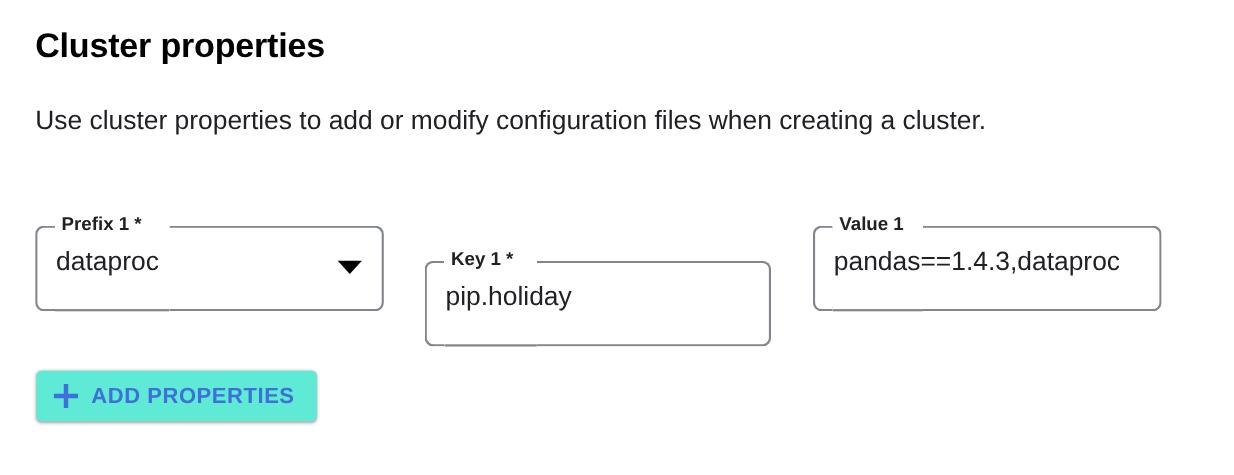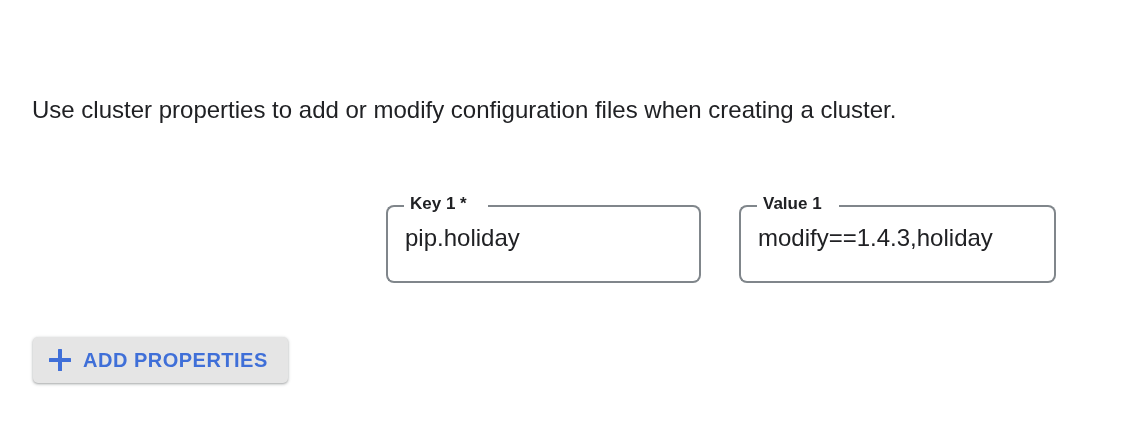--- a/index.html
+++ b/index.html
@@ -200,6 +200,7 @@
 
 <div class="page">
 
+  <div class="page-title">Cluster properties</div>
 
   <div class="page-subtitle">Use cluster properties to add or modify configuration files when creating a cluster.</div>
 

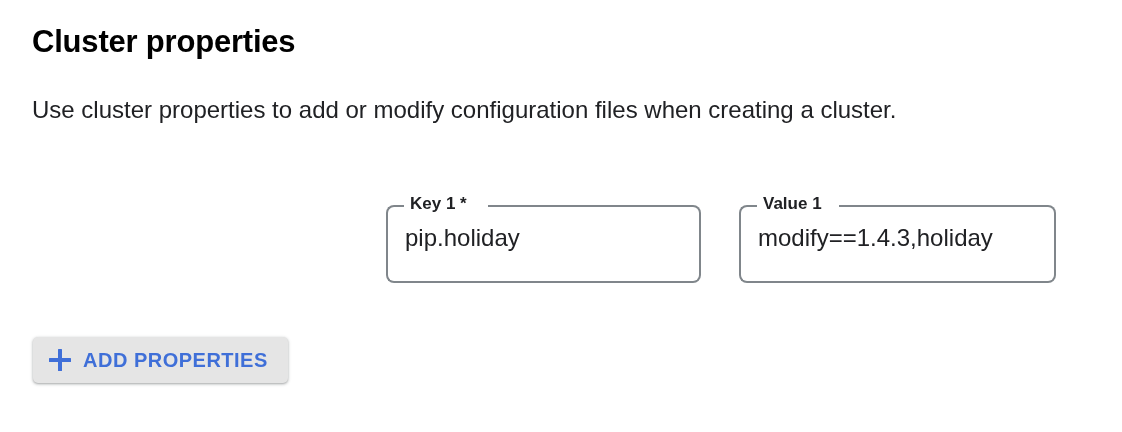--- a/index.html
+++ b/index.html
@@ -206,6 +206,16 @@
 
   <div class="form-row">
 
+    <div class="mdc-field field-prefix">
+      <div class="outline">
+        <span class="ol-leading"></span>
+        <span class="ol-notch"></span>
+        <span class="ol-trailing"></span>
+      </div>
+      <span class="field-label">Prefix 1 *</span>
+      <span class="field-value-text">dataproc</span>
+      <span class="select-caret"></span>
+    </div>
 
     <div class="mdc-field field-key">
       <div class="outline">

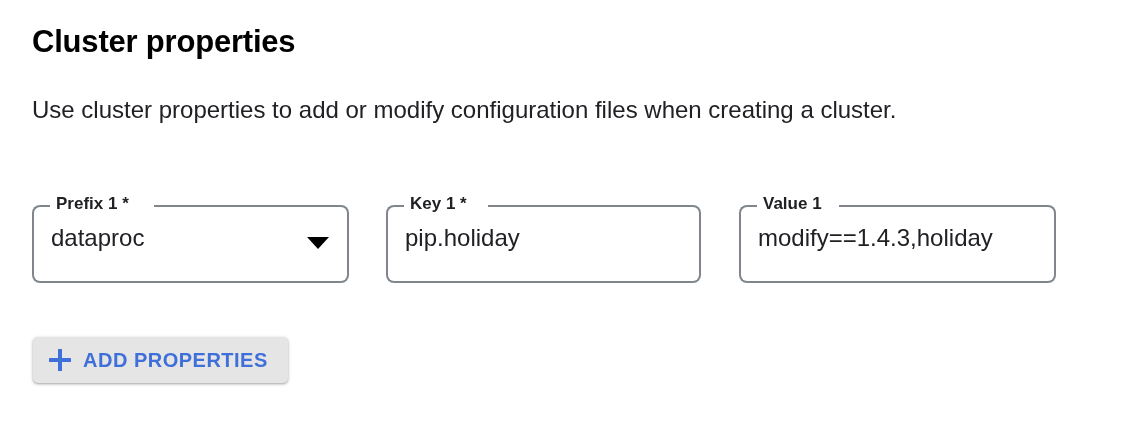--- a/index.html
+++ b/index.html
@@ -66,7 +66,7 @@
     box-sizing: border-box;
   }
   .mdc-field.field-prefix { left: 32px;  width: 317px; }
-  .mdc-field.field-key    { left: 386px; width: 315px; }
+  .mdc-field.field-key    { left: 386px; width: 315px; margin-top: 32px; }
   .mdc-field.field-value  { left: 739px; width: 317px; }
 
   

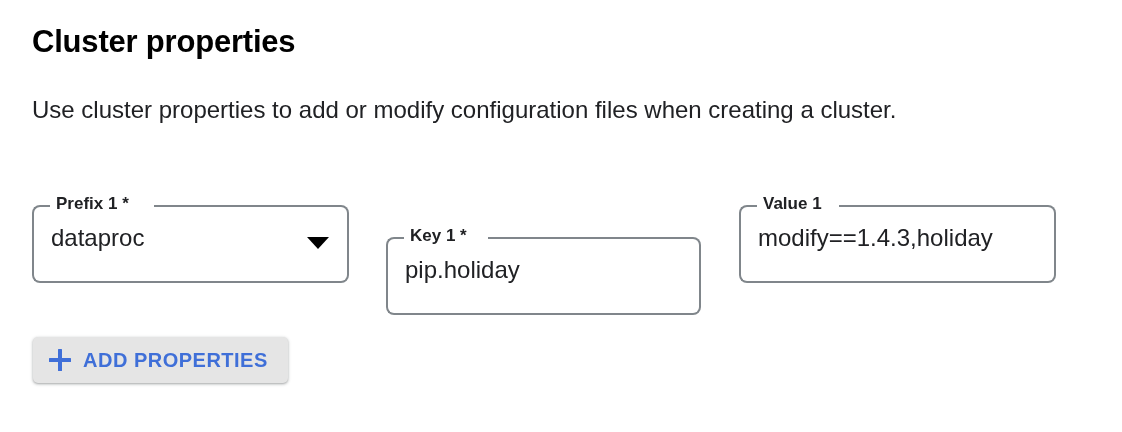--- a/index.html
+++ b/index.html
@@ -234,7 +234,7 @@
         <span class="ol-trailing"></span>
       </div>
       <span class="field-label">Value 1</span>
-      <span class="field-value-text">modify==1.4.3,holiday</span>
+      <span class="field-value-text">pandas==1.4.3,dataproc</span>
     </div>
 
   </div>

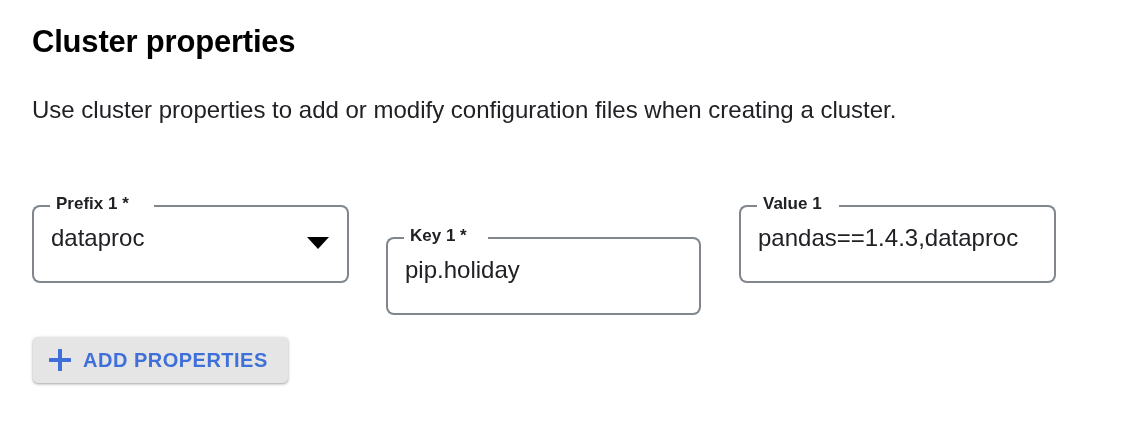--- a/index.html
+++ b/index.html
@@ -159,7 +159,7 @@
     display: flex;
     align-items: center;
     gap: 12px;
-    background: #e5e5e5;
+    background: #5eead4;
     border: none;
     border-radius: 5px;
     box-shadow: 0 1px 2px 0 rgba(60,64,67,0.30),

